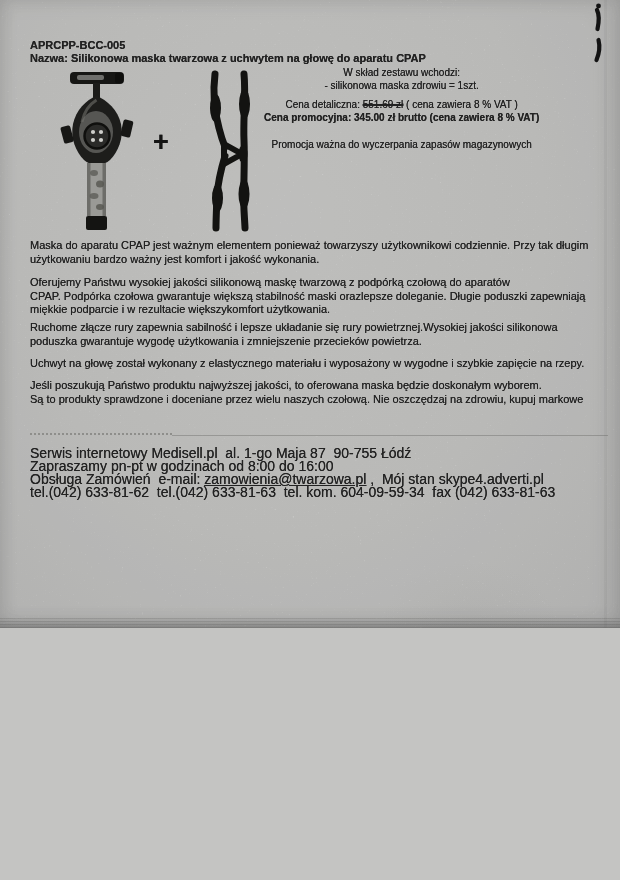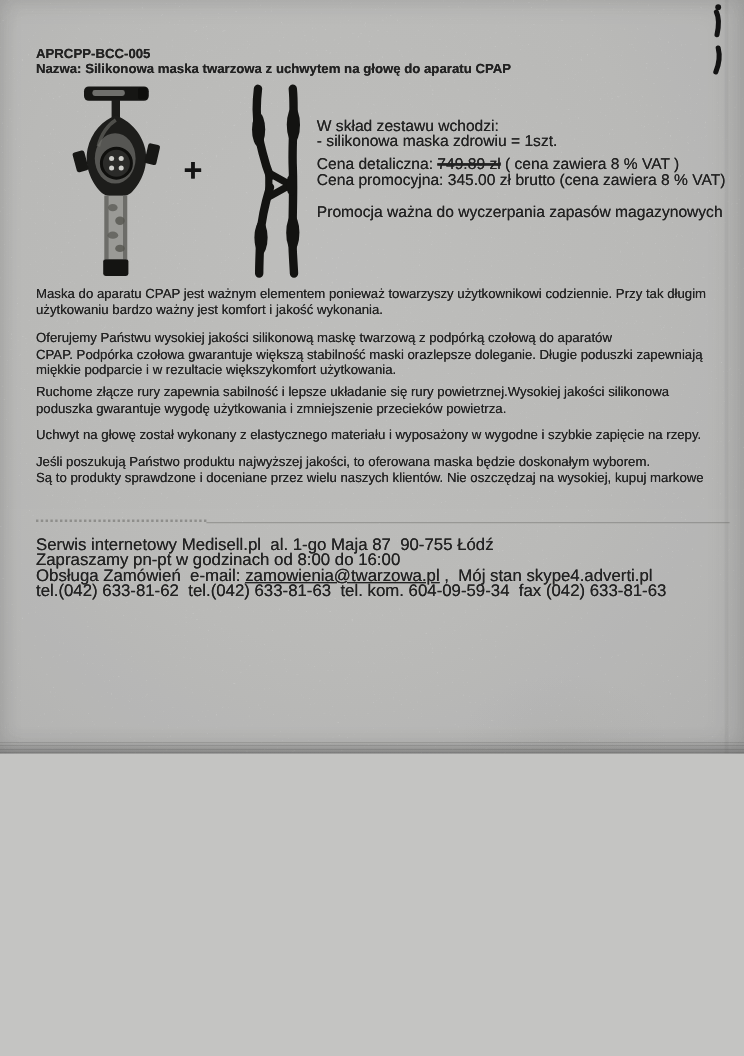--- a/index.html
+++ b/index.html
@@ -21,7 +21,7 @@
   .mask-img  { position:absolute; left:60px;  top:70px; }
   .plus-sign { position:absolute; left:153px; top:127px; font-size:27px; font-weight:bold; color:#141414; }
   .strap-img { position:absolute; left:202px; top:70px; }
-  .info { position:absolute; left:264px; top:98px; font-size:13px; line-height:13px; }
+  .info { position:absolute; left:264px; top:66px; font-size:10px; line-height:13px;text-align:center; }
   .info div { white-space:pre; }
   .price-regular { margin-top:6px; }
   .price-regular .strike { text-decoration:line-through; text-decoration-thickness:1.5px; }

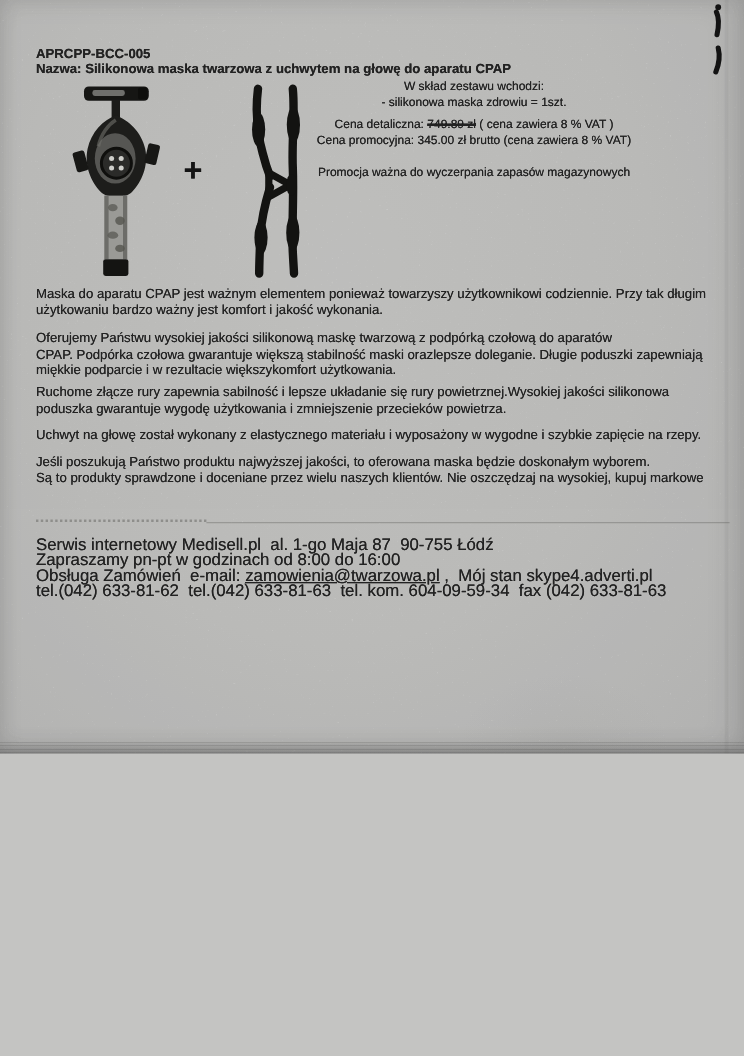--- a/index.html
+++ b/index.html
@@ -118,7 +118,7 @@
   <div class="info txt">
     <div>W skład zestawu wchodzi:</div>
     <div>- silikonowa maska zdrowiu = 1szt.</div>
-    <div class="price-regular"><span>Cena detaliczna: </span><span class="strike">749.89 zł</span><span> ( cena zawiera 8 % VAT )</span></div>
+    <div class="price-regular"><span>Cena detaliczna: </span><span class="strike">551.69 zł</span><span> ( cena zawiera 8 % VAT )</span></div>
     <div class="price-promo">Cena promocyjna: 345.00 zł brutto (cena zawiera 8 % VAT)</div>
     <div class="promo-note">Promocja ważna do wyczerpania zapasów magazynowych</div>
   </div>

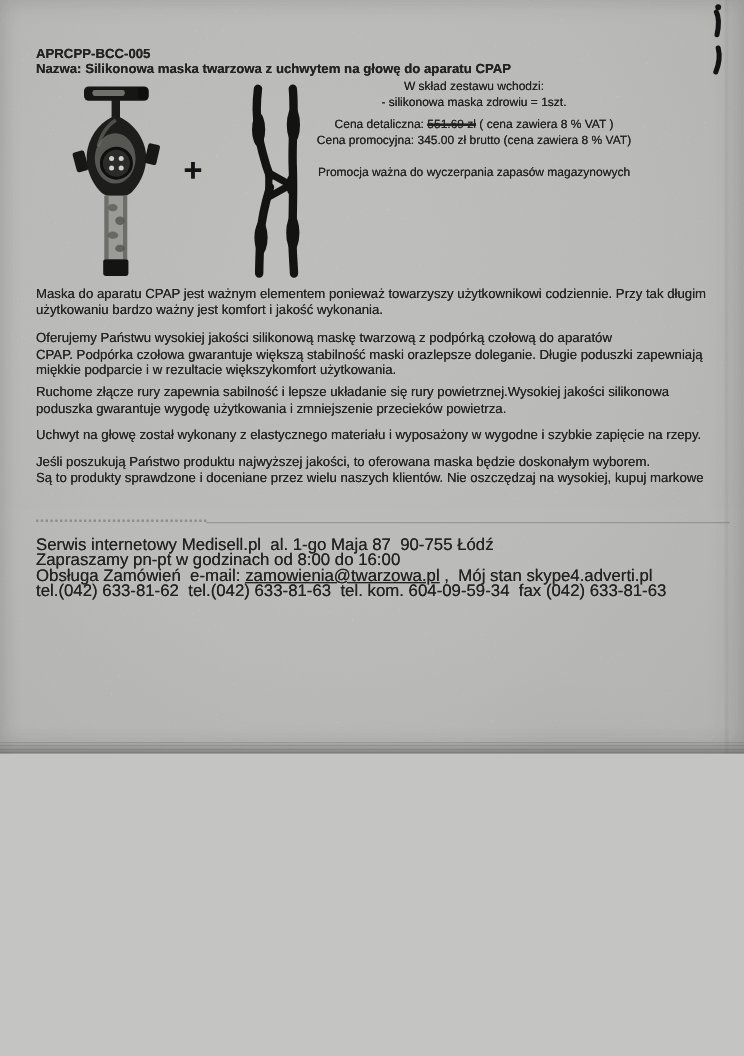--- a/index.html
+++ b/index.html
@@ -25,7 +25,7 @@
   .info div { white-space:pre; }
   .price-regular { margin-top:6px; }
   .price-regular .strike { text-decoration:line-through; text-decoration-thickness:1.5px; }
-  .price-promo { font-weight:normal; }
+  .price-promo { font-weight:bold; }
   .promo-note { margin-top:14px; }
   .para { position:absolute; left:30px; font-size:11px; line-height:13.5px; }
   .para .line { white-space:pre; }

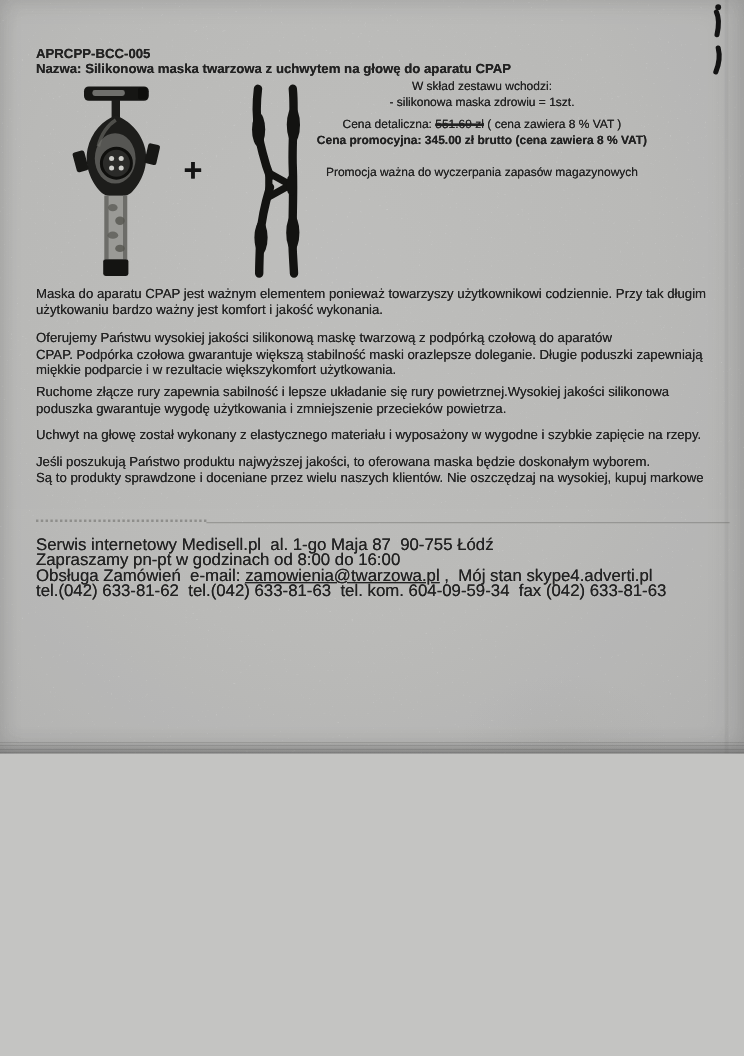--- a/index.html
+++ b/index.html
@@ -141,7 +141,7 @@
   </div>
   <div class="para p4 txt">
     <div class="line">Jeśli poszukują Państwo produktu najwyższej jakości, to oferowana maska będzie doskonałym wyborem.</div>
-    <div class="line">Są to produkty sprawdzone i doceniane przez wielu naszych klientów. Nie oszczędzaj na wysokiej, kupuj markowe</div>
+    <div class="line">Są to produkty sprawdzone i doceniane przez wielu naszych czołową. Nie oszczędzaj na zdrowiu, kupuj markowe</div>
   </div>
 
   <div class="divider">

